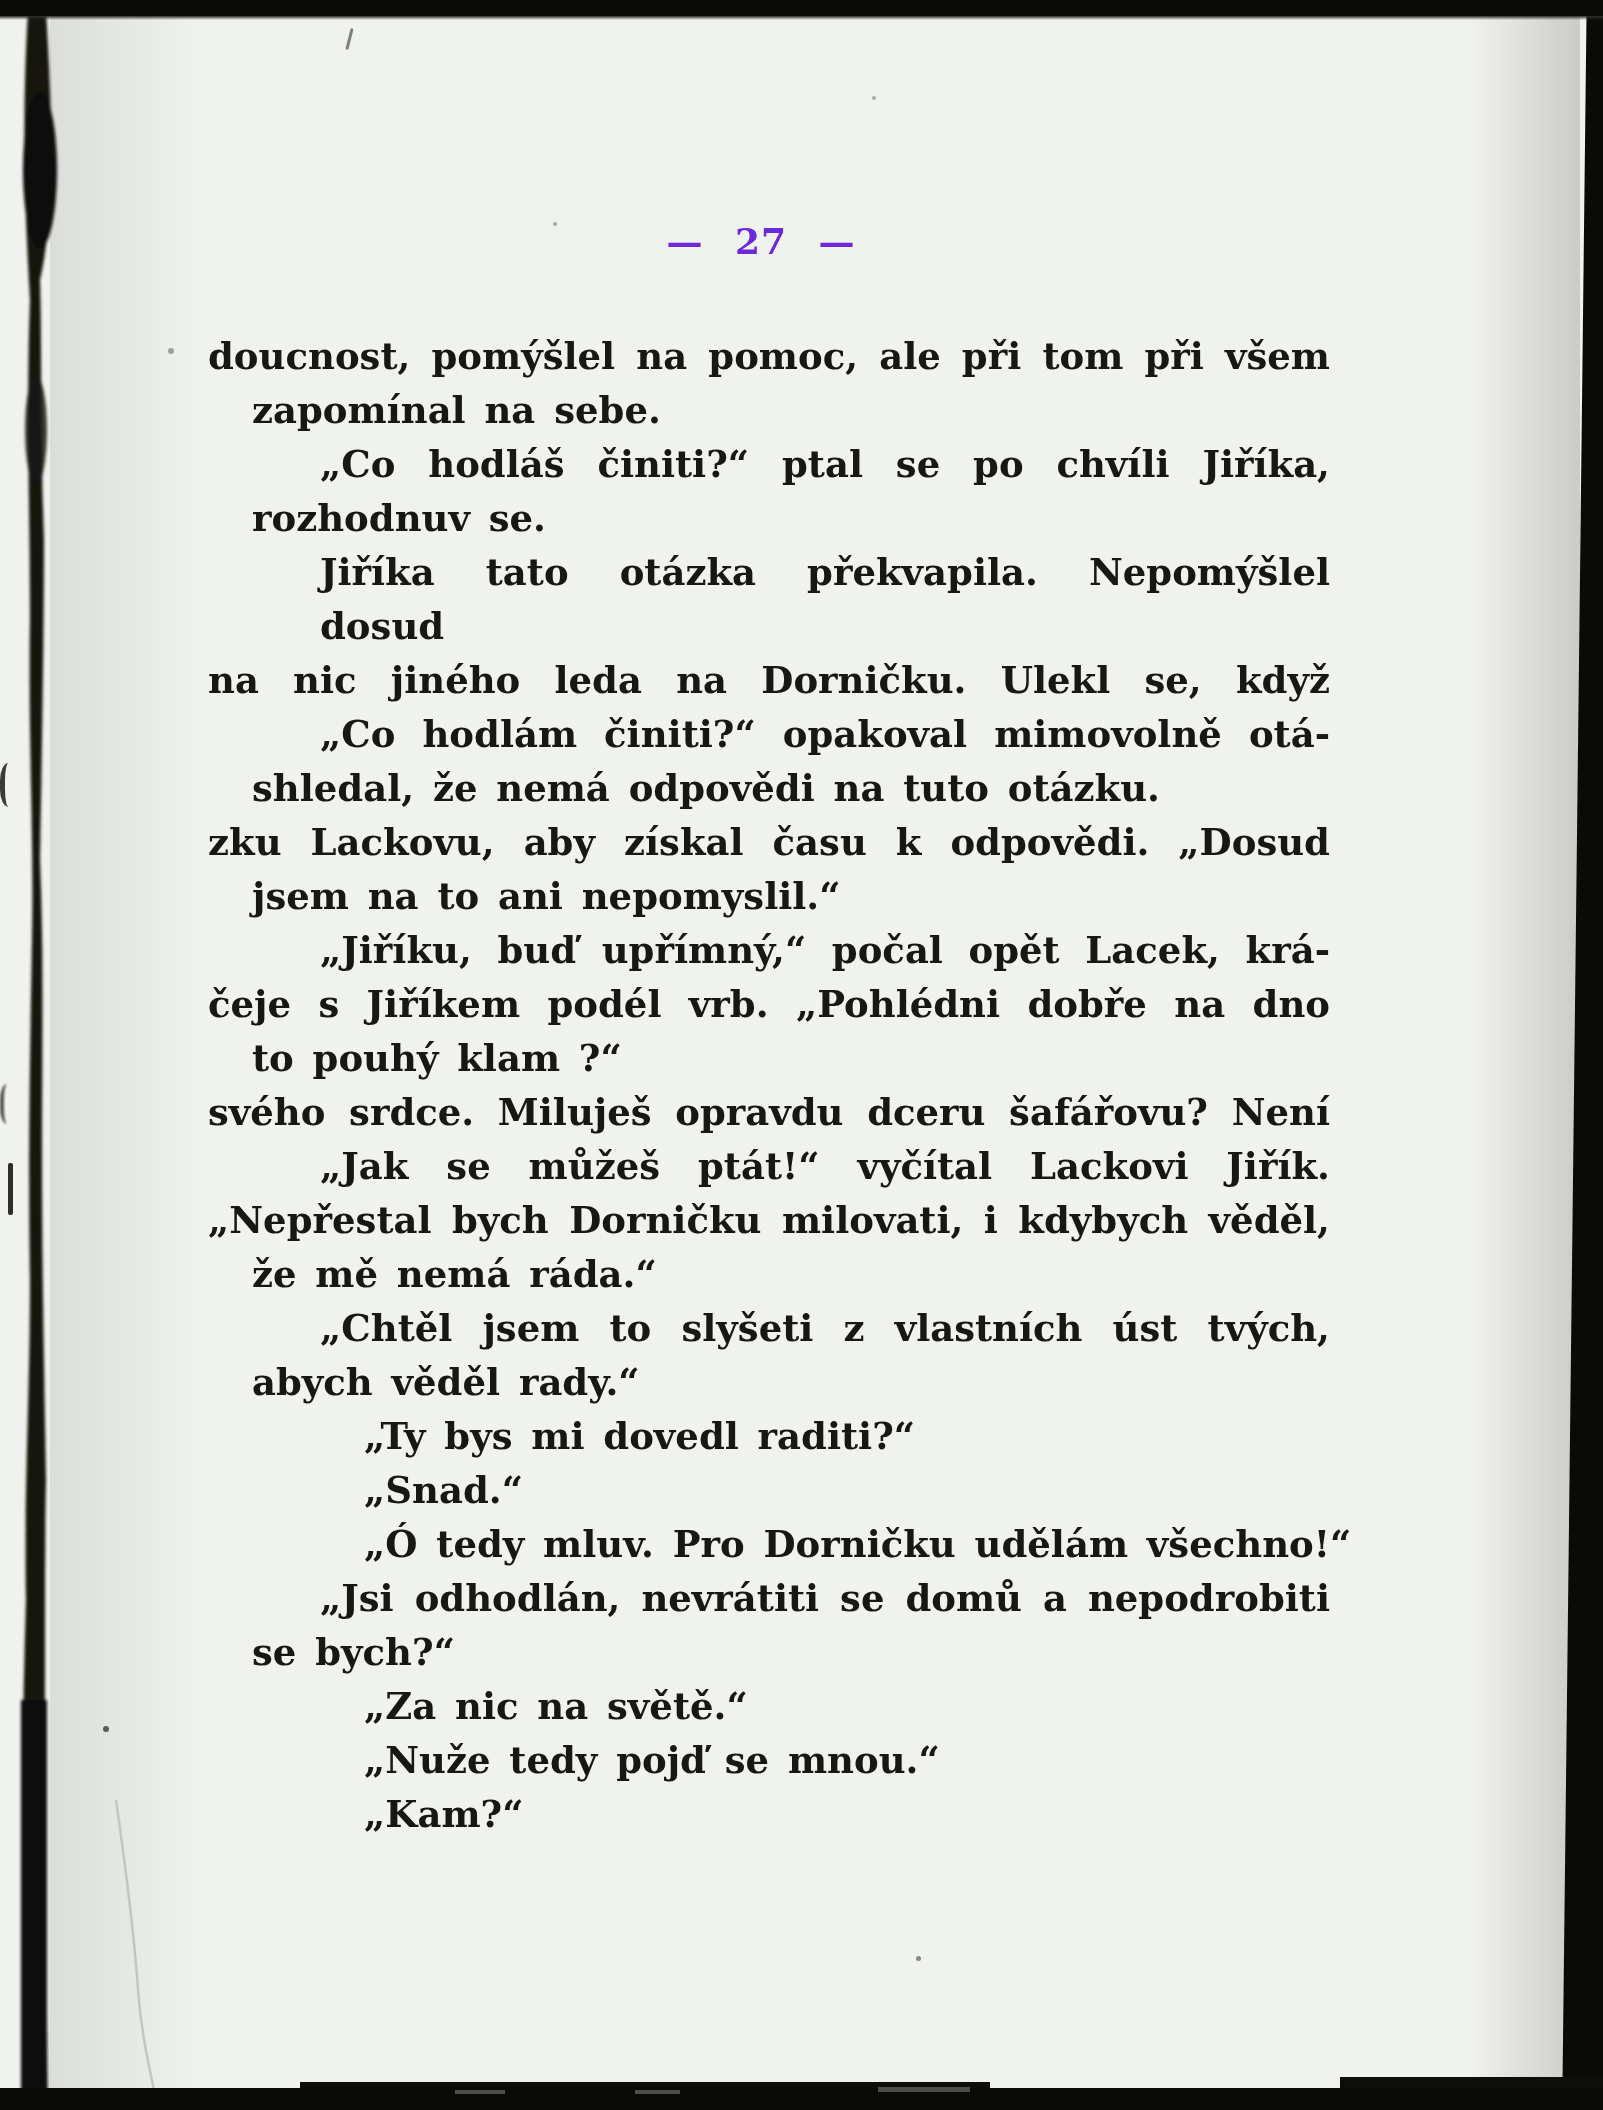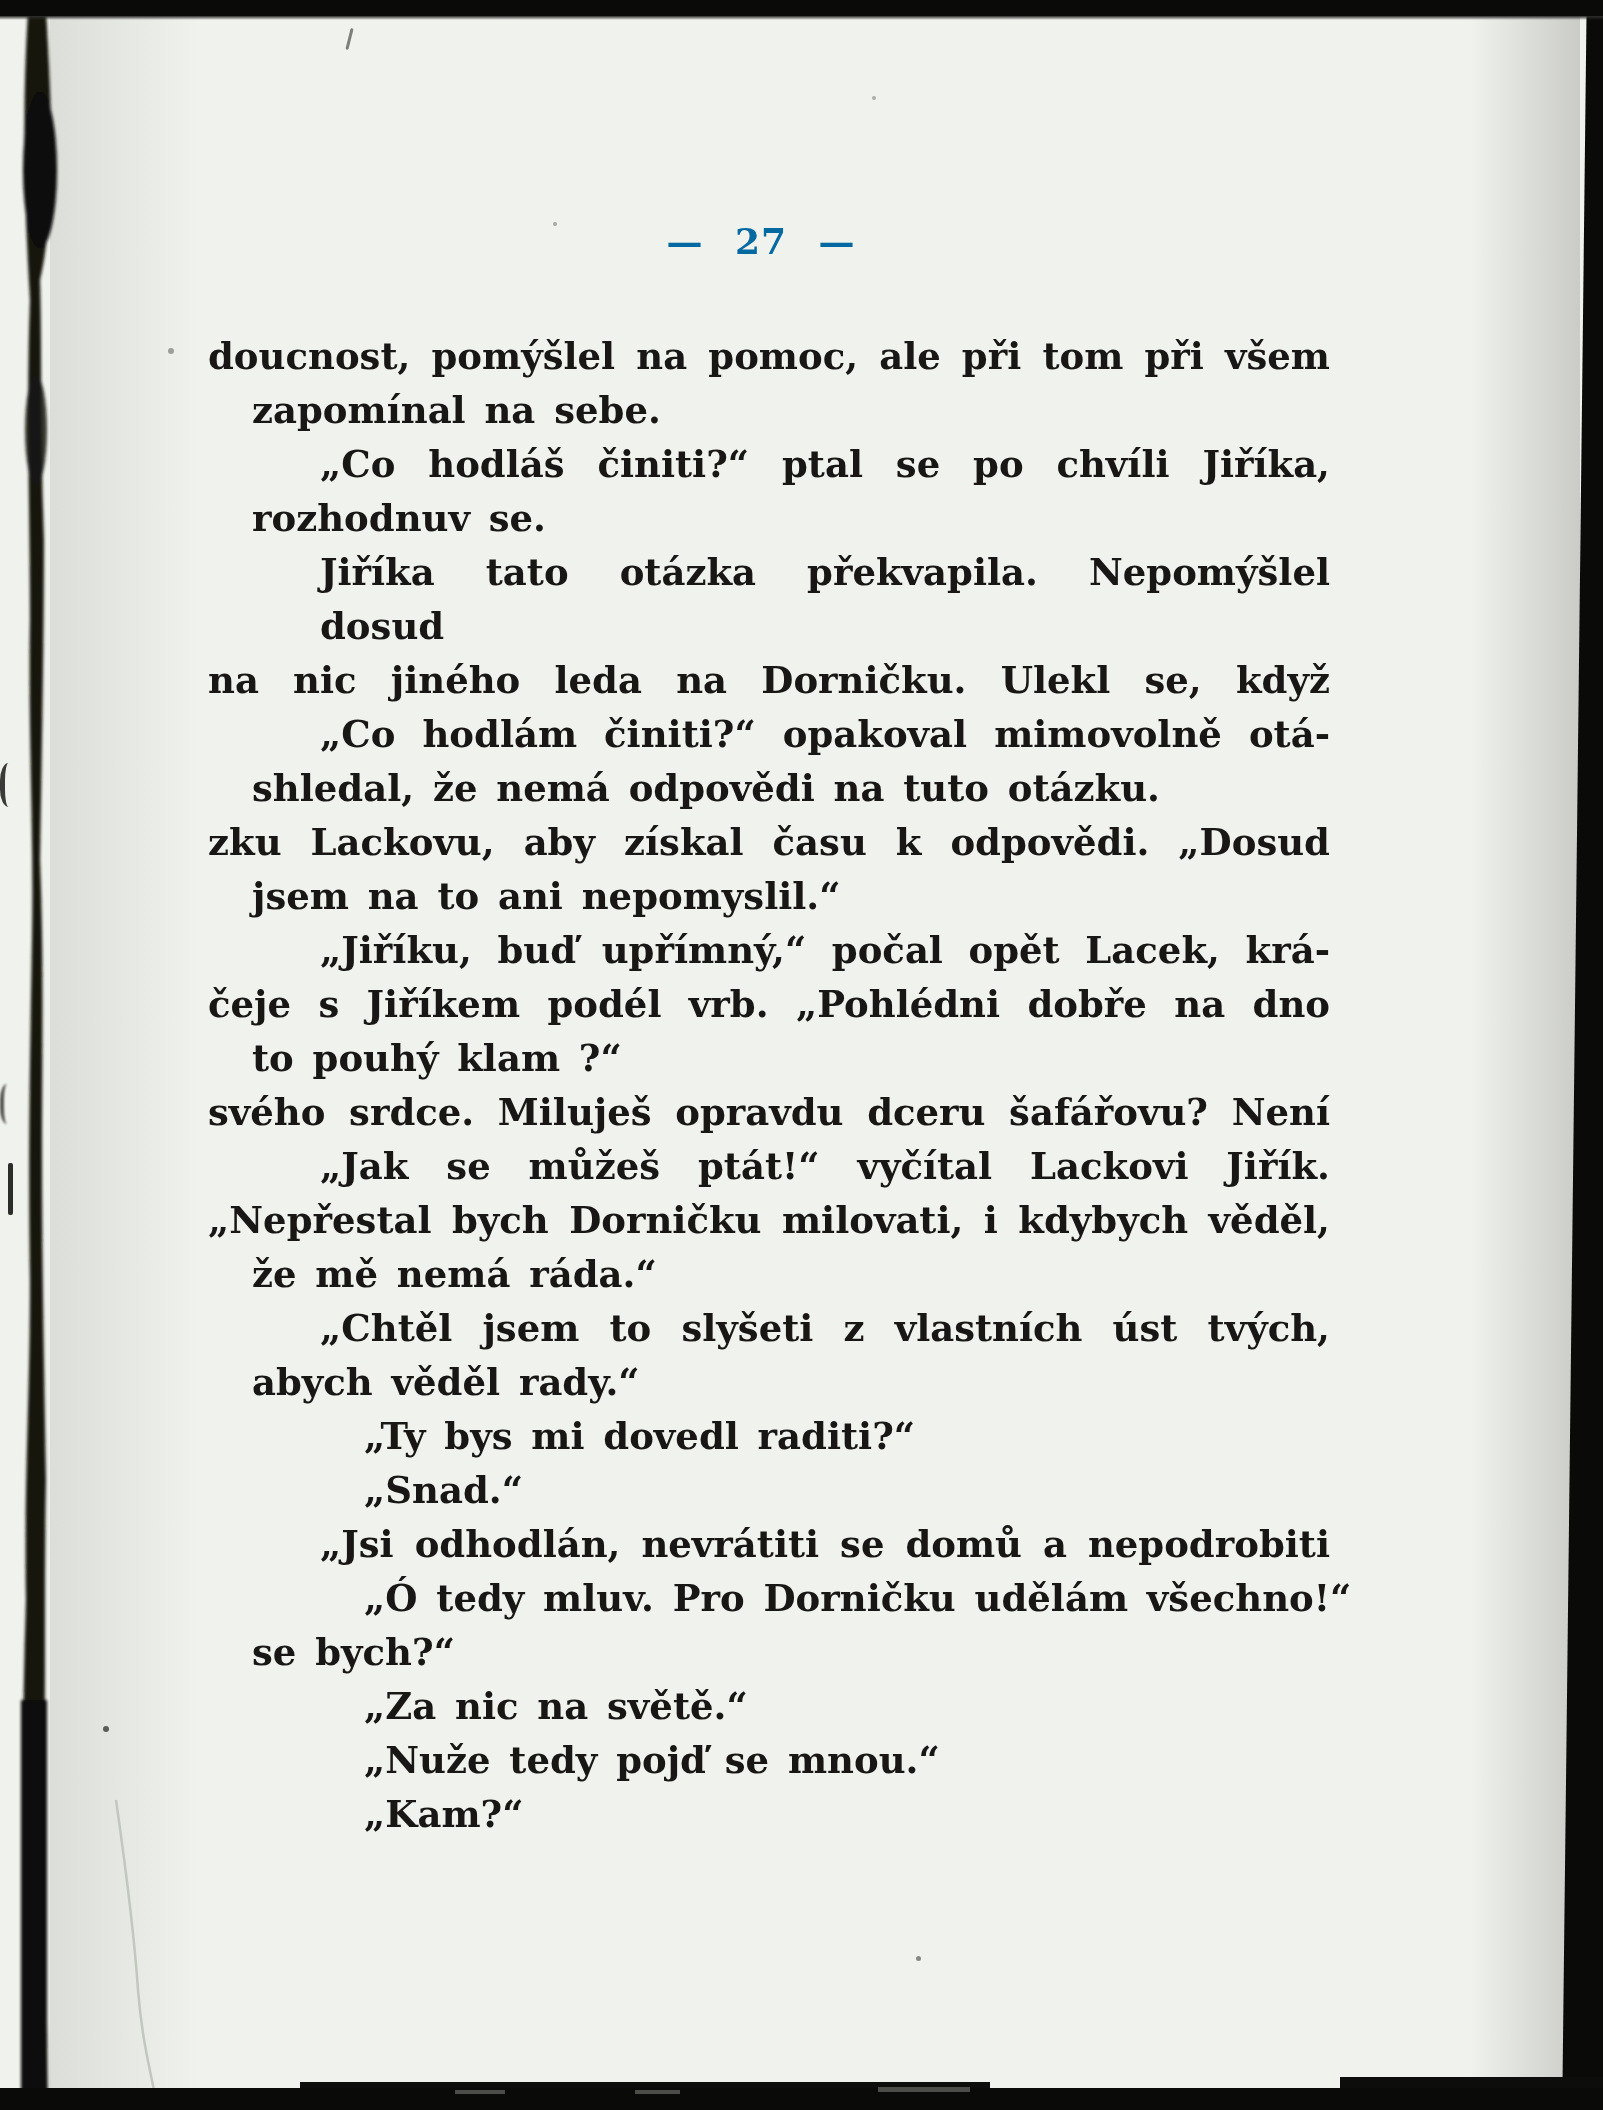--- a/index.html
+++ b/index.html
@@ -40,7 +40,7 @@
   
   .page-number{
     position:absolute;left:200px;top:220px;width:1122px;
-    text-align:center;font-size:36px;font-weight:700;color:#0369a1;
+    text-align:center;font-size:36px;font-weight:700;color:#6d28d9;
     word-spacing:18px;letter-spacing:1px;
   }
   

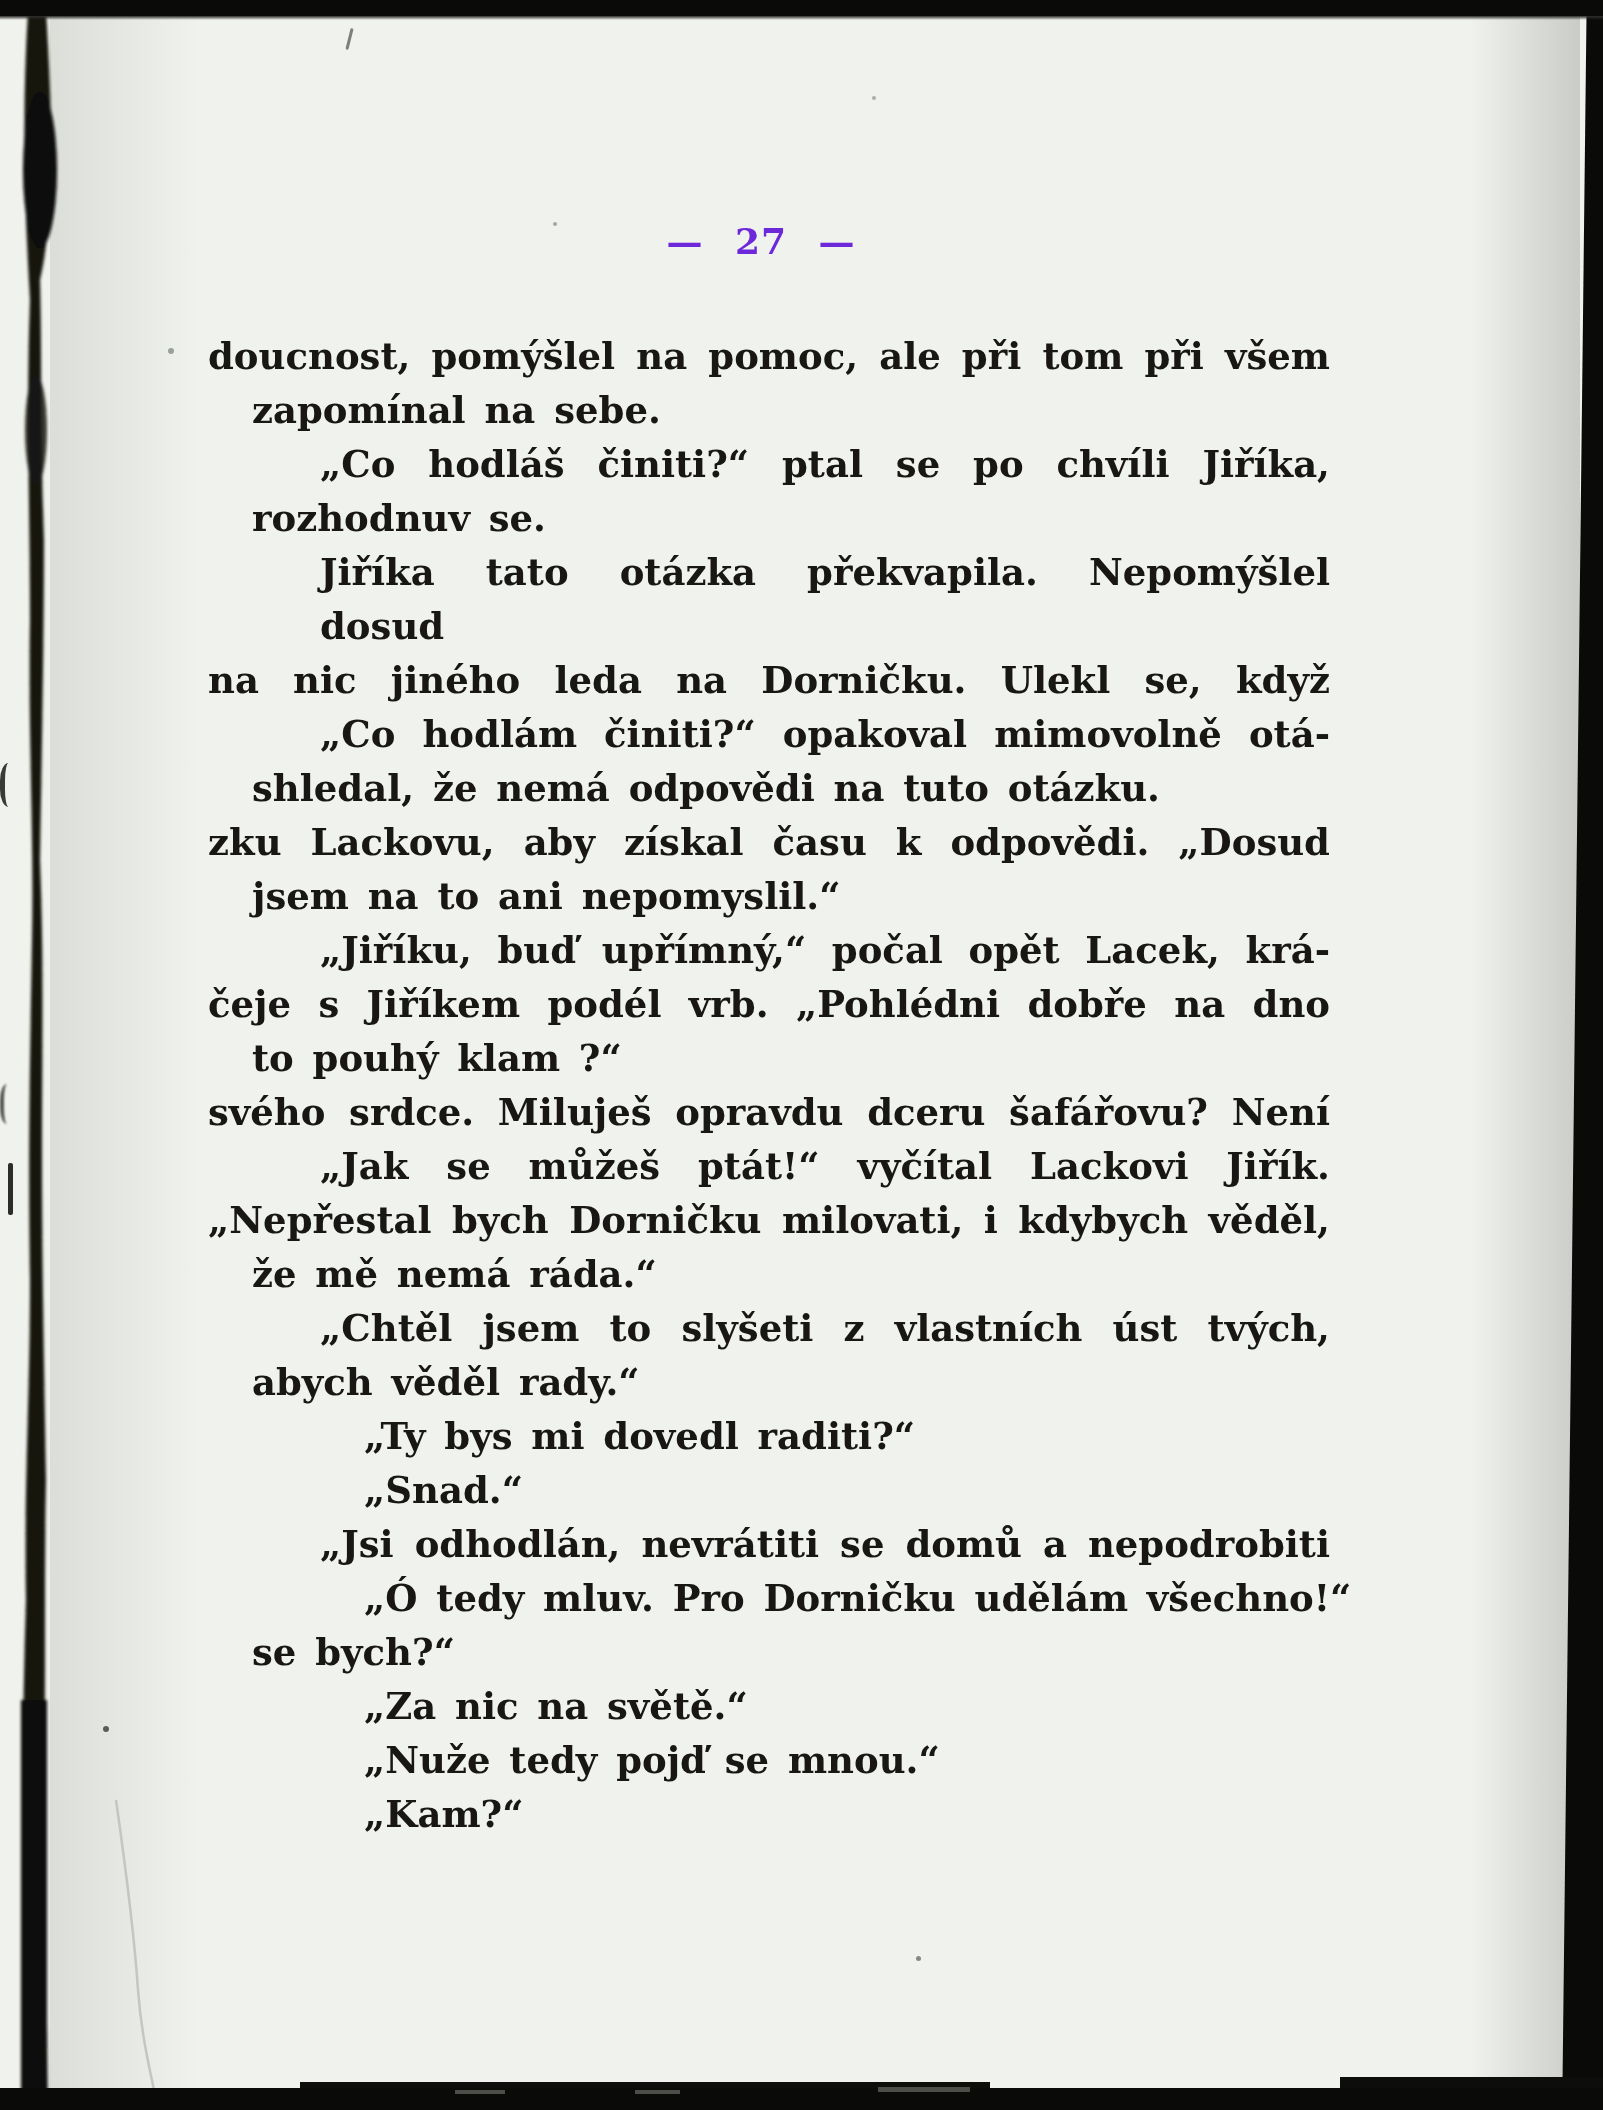--- a/index.html
+++ b/index.html
@@ -121,8 +121,8 @@
     <div class="ln last">abych věděl rady.“</div>
     <div class="ln ind last">„Ty bys mi dovedl raditi?“</div>
     <div class="ln ind last">„Snad.“</div>
+    <div class="ln ind last">„Ó tedy mluv. Pro Dorničku udělám všechno!“</div>
     <div class="ln ind full">„Jsi odhodlán, nevrátiti se domů a nepodrobiti</div>
-    <div class="ln ind last">„Ó tedy mluv. Pro Dorničku udělám všechno!“</div>
     <div class="ln last">se bych?“</div>
     <div class="ln ind last">„Za nic na světě.“</div>
     <div class="ln ind last">„Nuže tedy pojď se mnou.“</div>

